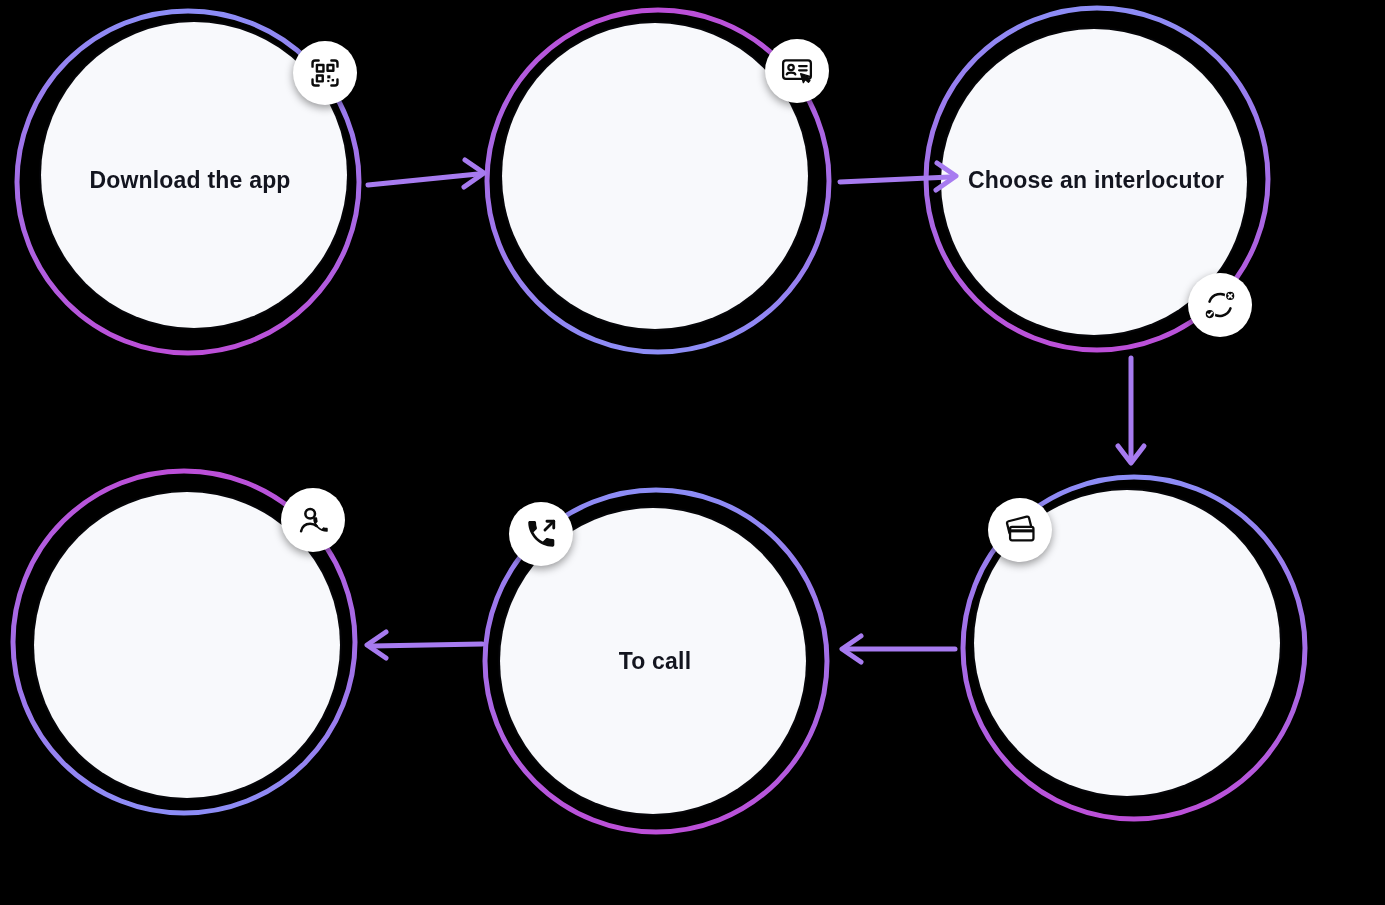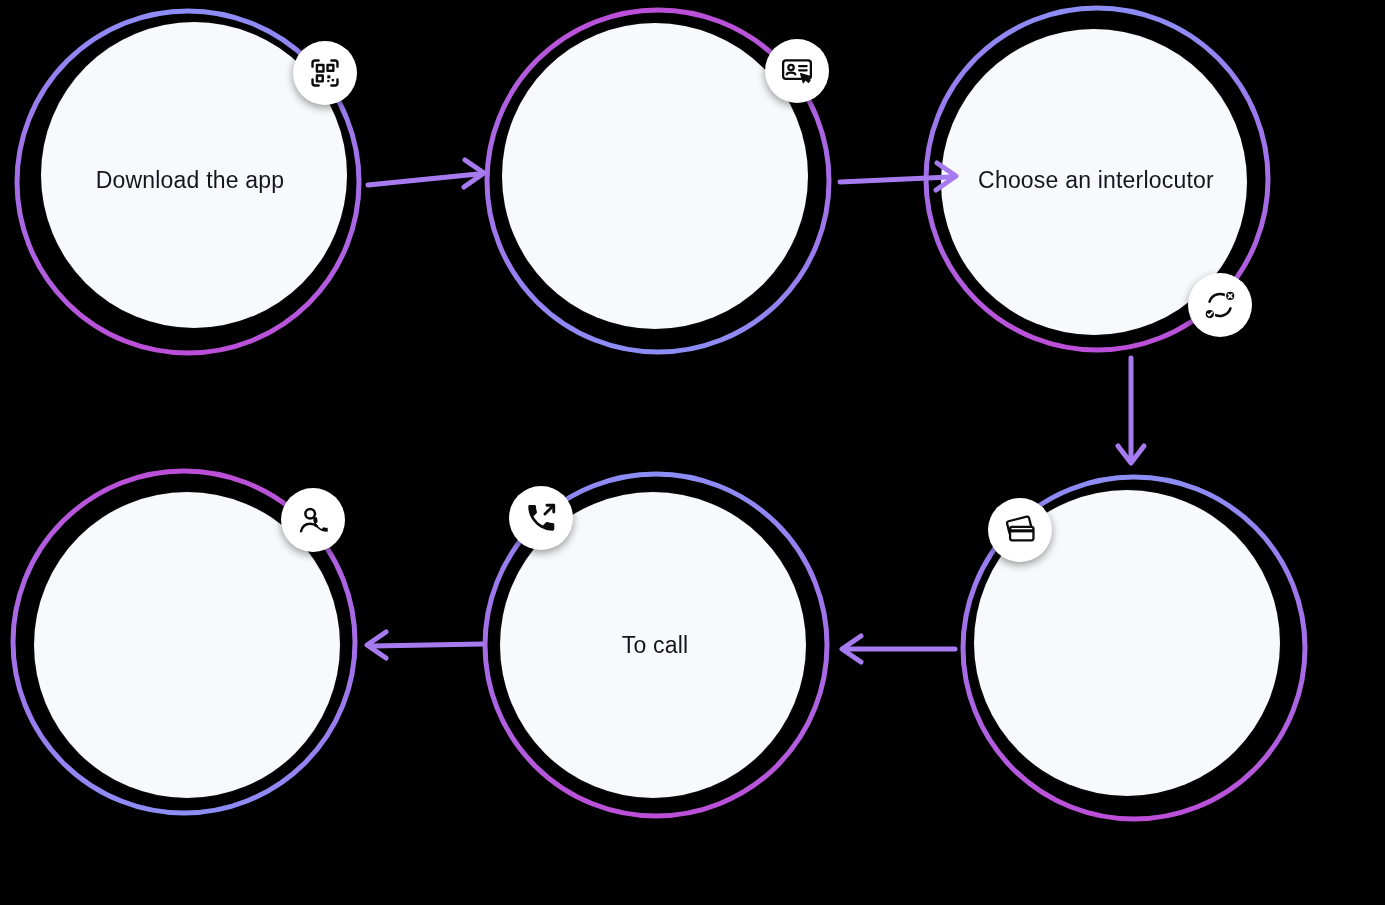--- a/index.html
+++ b/index.html
@@ -44,7 +44,7 @@
     width: 320px;
     text-align: center;
     font-size: 23px;
-    font-weight: 400;
+    font-weight: 700;
     color: #13151f;
     letter-spacing: 0.2px;
     white-space: nowrap;

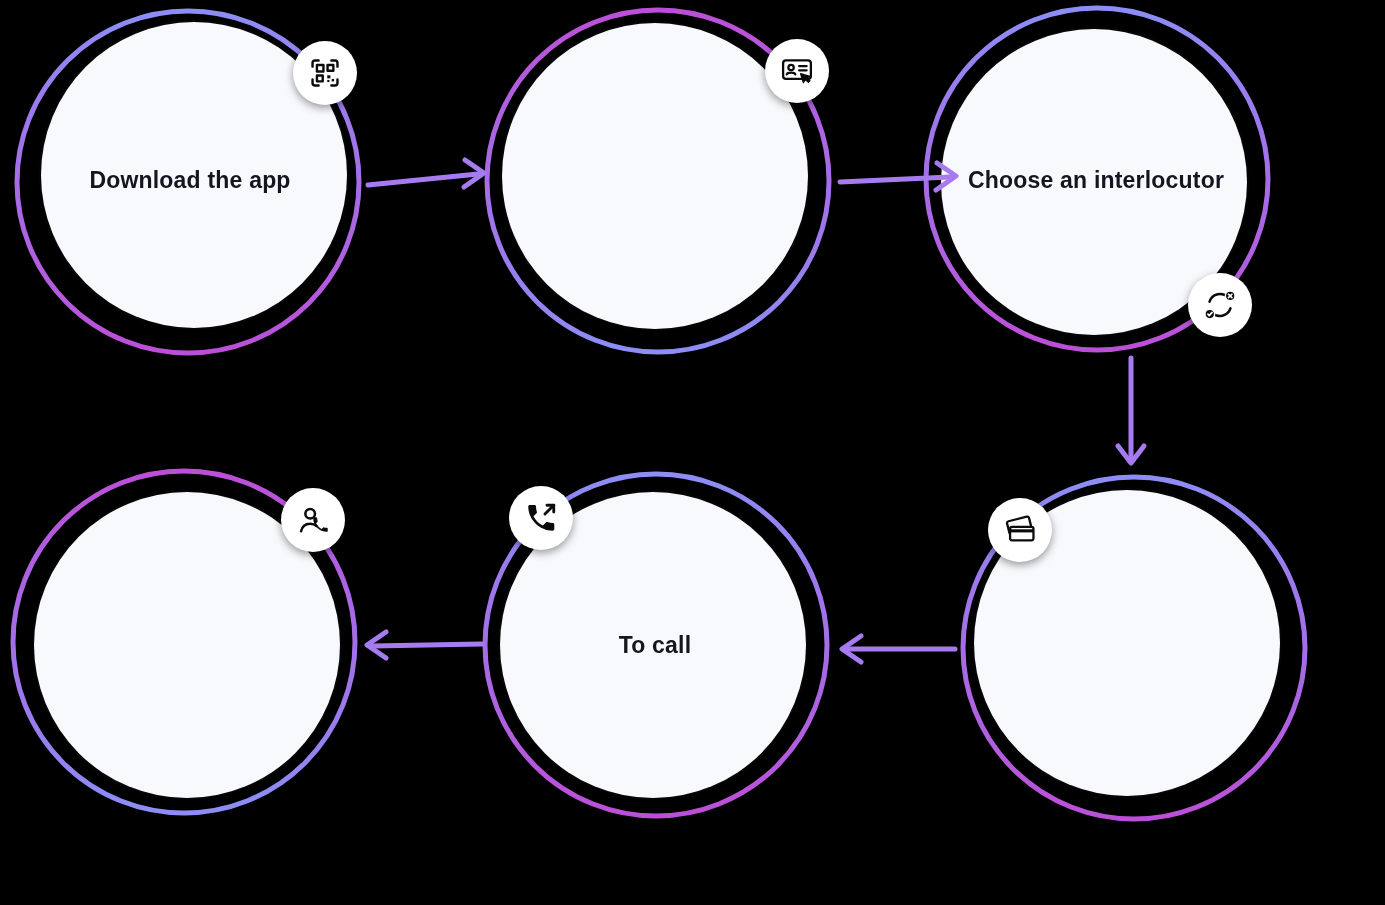--- a/index.html
+++ b/index.html
@@ -168,7 +168,7 @@
     </div>
   </div>
 
-  <div class="node n5" style="left:475px; top:465px;">
+  <div class="node n5" style="left:475px; top:481px;">
     <svg class="ring" viewBox="0 0 360 360">
       <circle cx="181" cy="180" r="171" fill="none" stroke="url(#ringA)" stroke-width="5"></circle>
     </svg>

